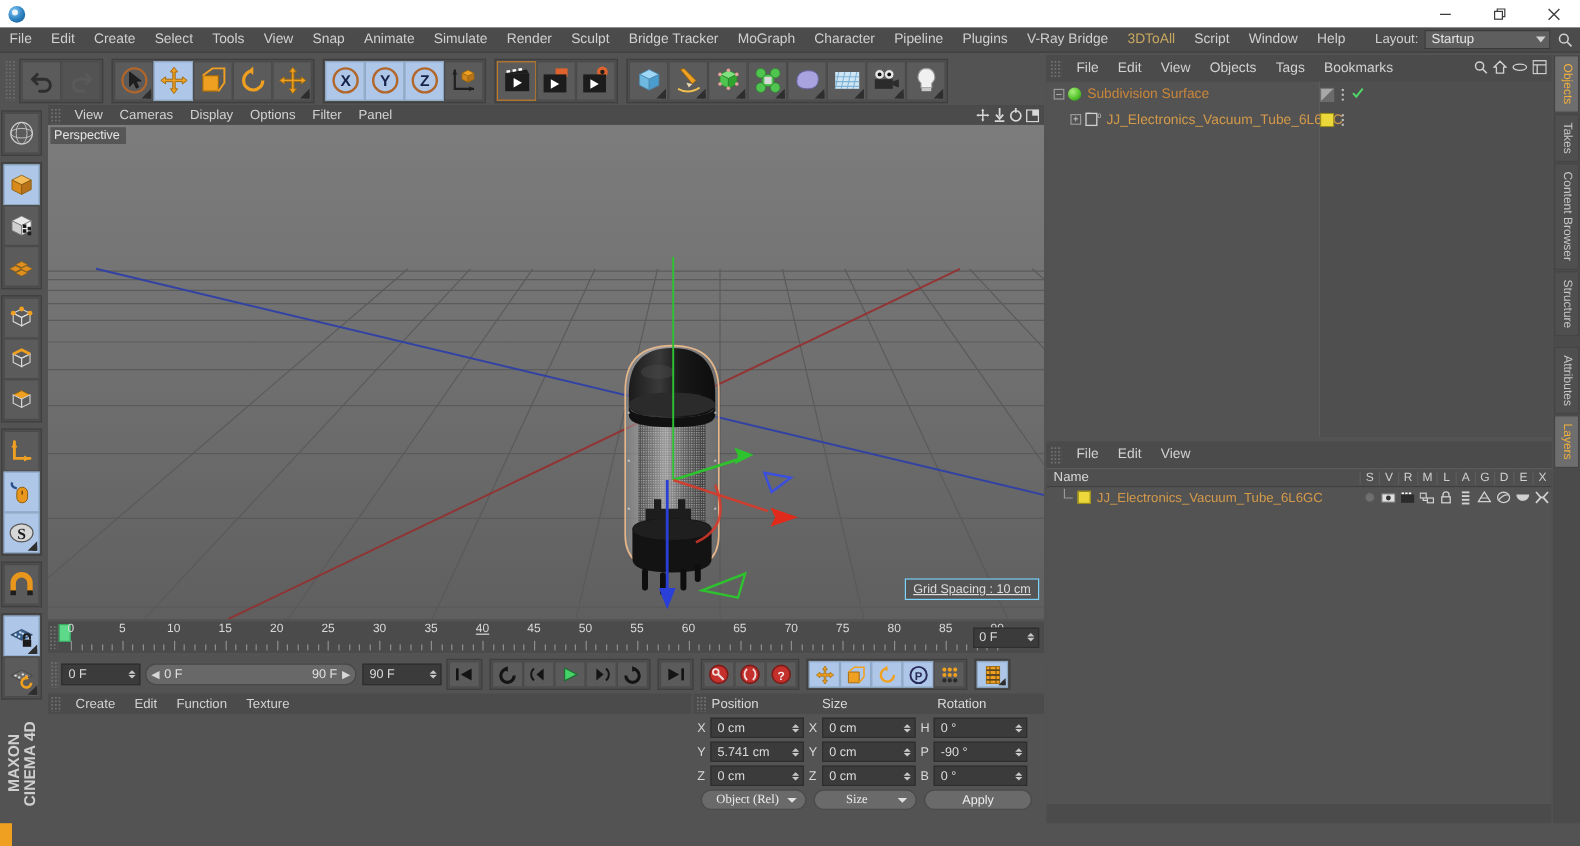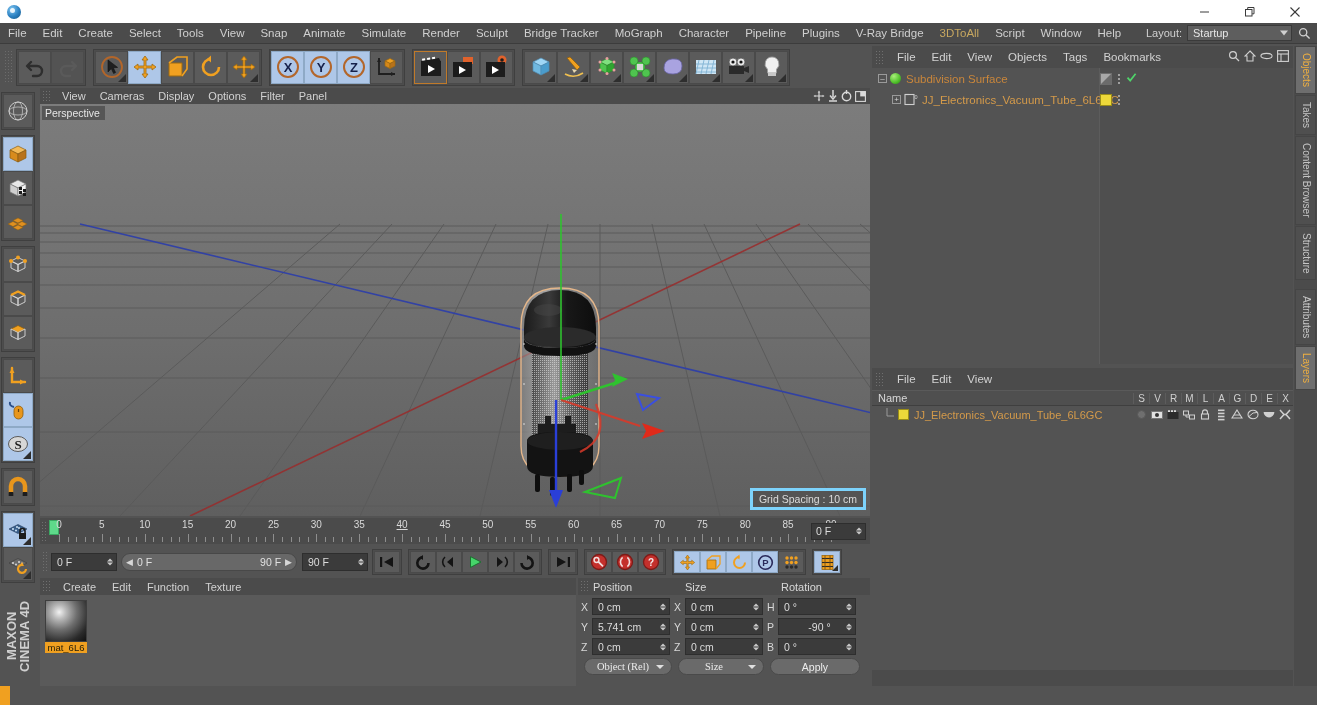--- a/index.html
+++ b/index.html
@@ -108,8 +108,8 @@
     background:#565656; padding:1px 5px 1px 3px; z-index:6;
   }
   .grid-label {
-    position:absolute; right:4px; bottom:6px; font-size:10.5px; color:#dcdcdc;
-    background:rgba(80,80,80,.75); padding:2px 6px; z-index:6; border:3px solid #7dd3fc;
+    position:absolute; right:4px; bottom:16px; font-size:10.5px; color:#dcdcdc;
+    background:rgba(80,80,80,.75); padding:2px 6px; z-index:6; border:1px solid #7dd3fc;text-decoration:underline;
   }
 
   

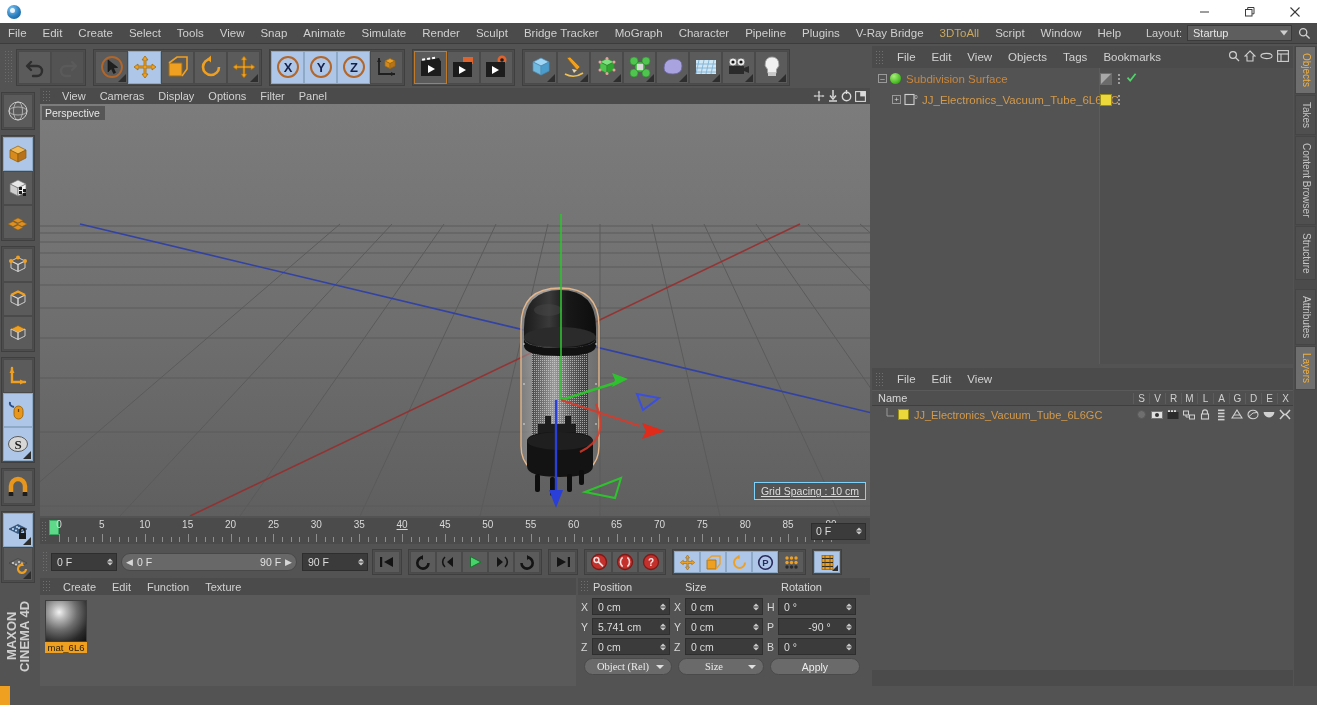--- a/index.html
+++ b/index.html
@@ -1156,7 +1156,7 @@
             </span>
           </span>
         <span class="cm-lbl">P</span>
-        <span class="cm-inp" style="margin-right:0;justify-content:center;">
+        <span class="cm-inp" style="margin-right:0;">
             <span>-90 °</span>
             <span class="spin">
               <i class="up"></i>

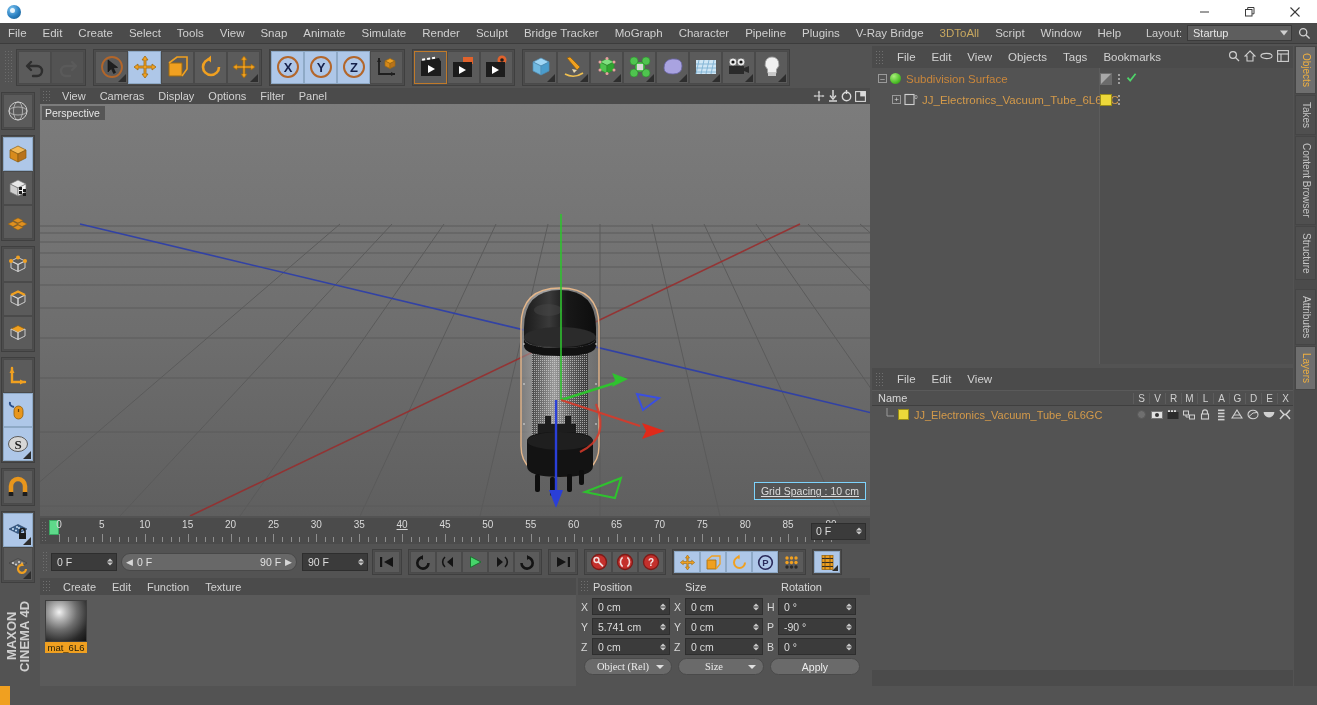--- a/index.html
+++ b/index.html
@@ -1096,12 +1096,6 @@
       <div class="mm-menu">Function</div>
       <div class="mm-menu">Texture</div>
     </div>
-    <div class="mm-body">
-      <div class="mat-item">
-        <div class="mat-thumb"></div>
-        <div class="mat-name">mat_6L6</div>
-      </div>
-    </div>
   </div>
 
   <div class="coordpanel">

